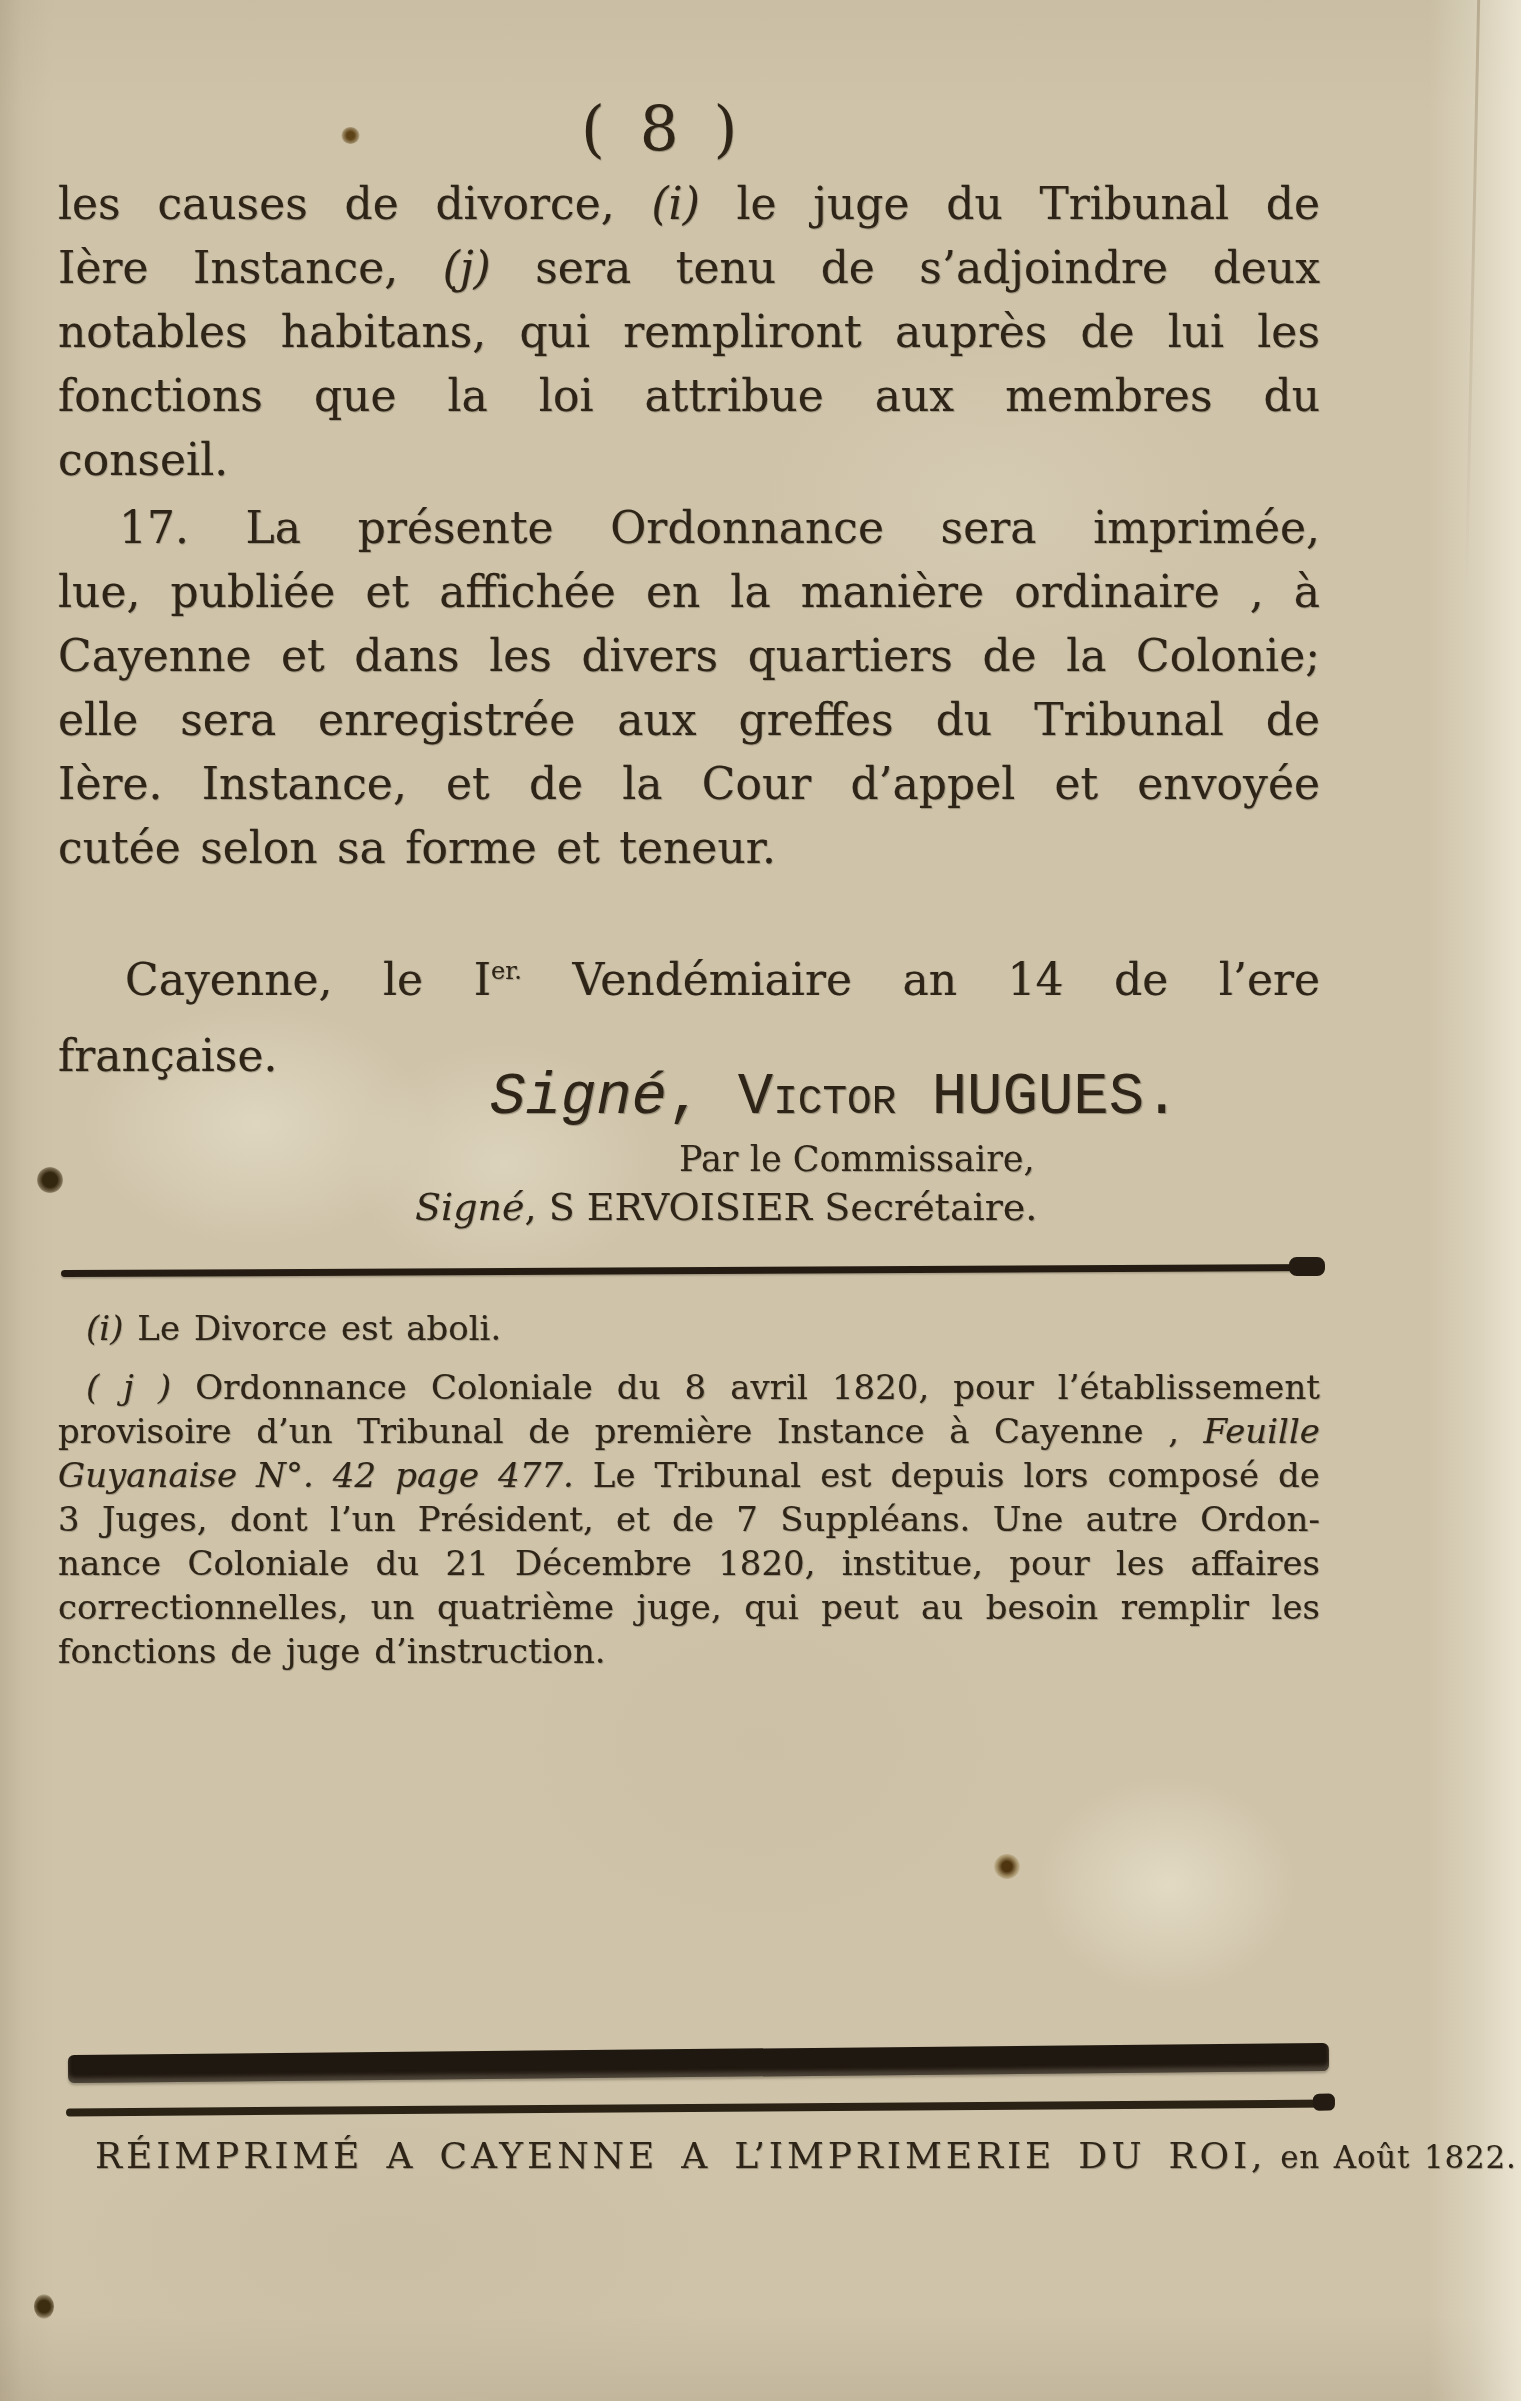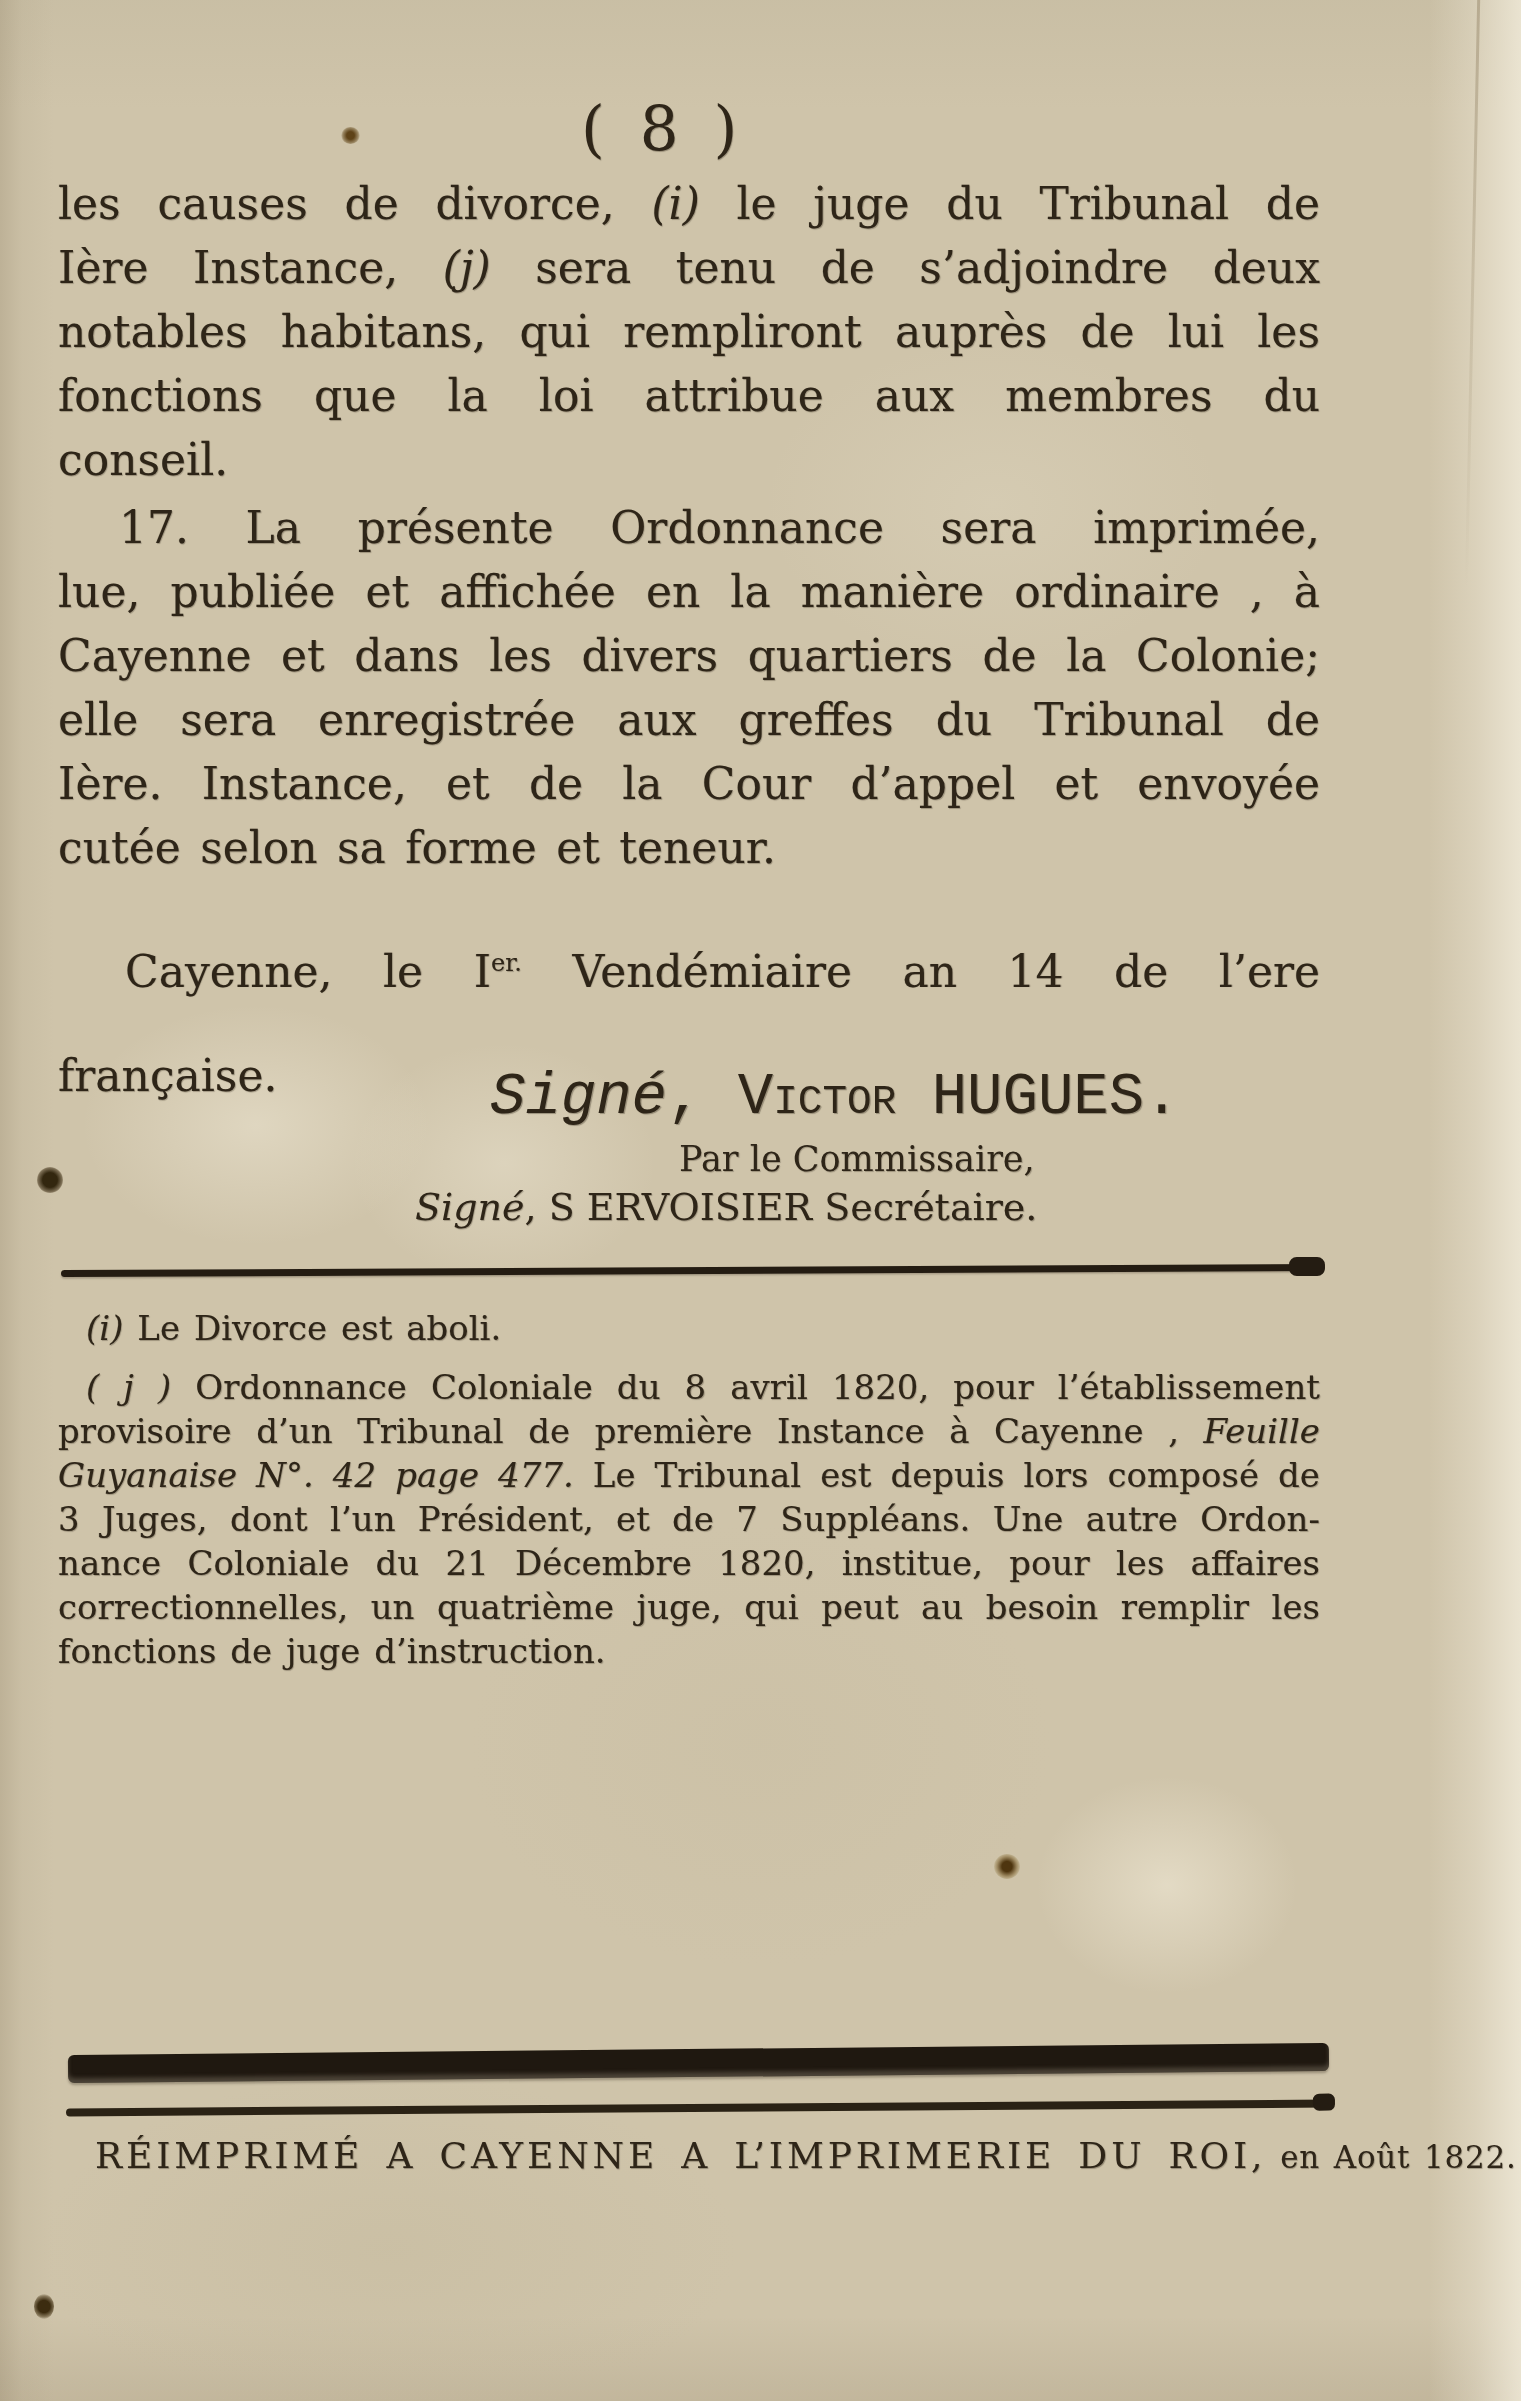--- a/index.html
+++ b/index.html
@@ -117,7 +117,7 @@
   </div>
 
   <div class="txt main" style="top:929px;">
-    <div class="line just indent2" style="line-height:68px;"><span>Cayenne, le I</span><span class="seg-sup">er.</span><span> Vendémiaire an 14 de l’ere</span></div>
+    <div class="line just indent2" style="line-height:84px;"><span>Cayenne, le I</span><span class="seg-sup">er.</span><span> Vendémiaire an 14 de l’ere</span></div>
     <div class="line" style="line-height:68px;margin-top:36px;"><span>française.</span></div>
   </div>
 

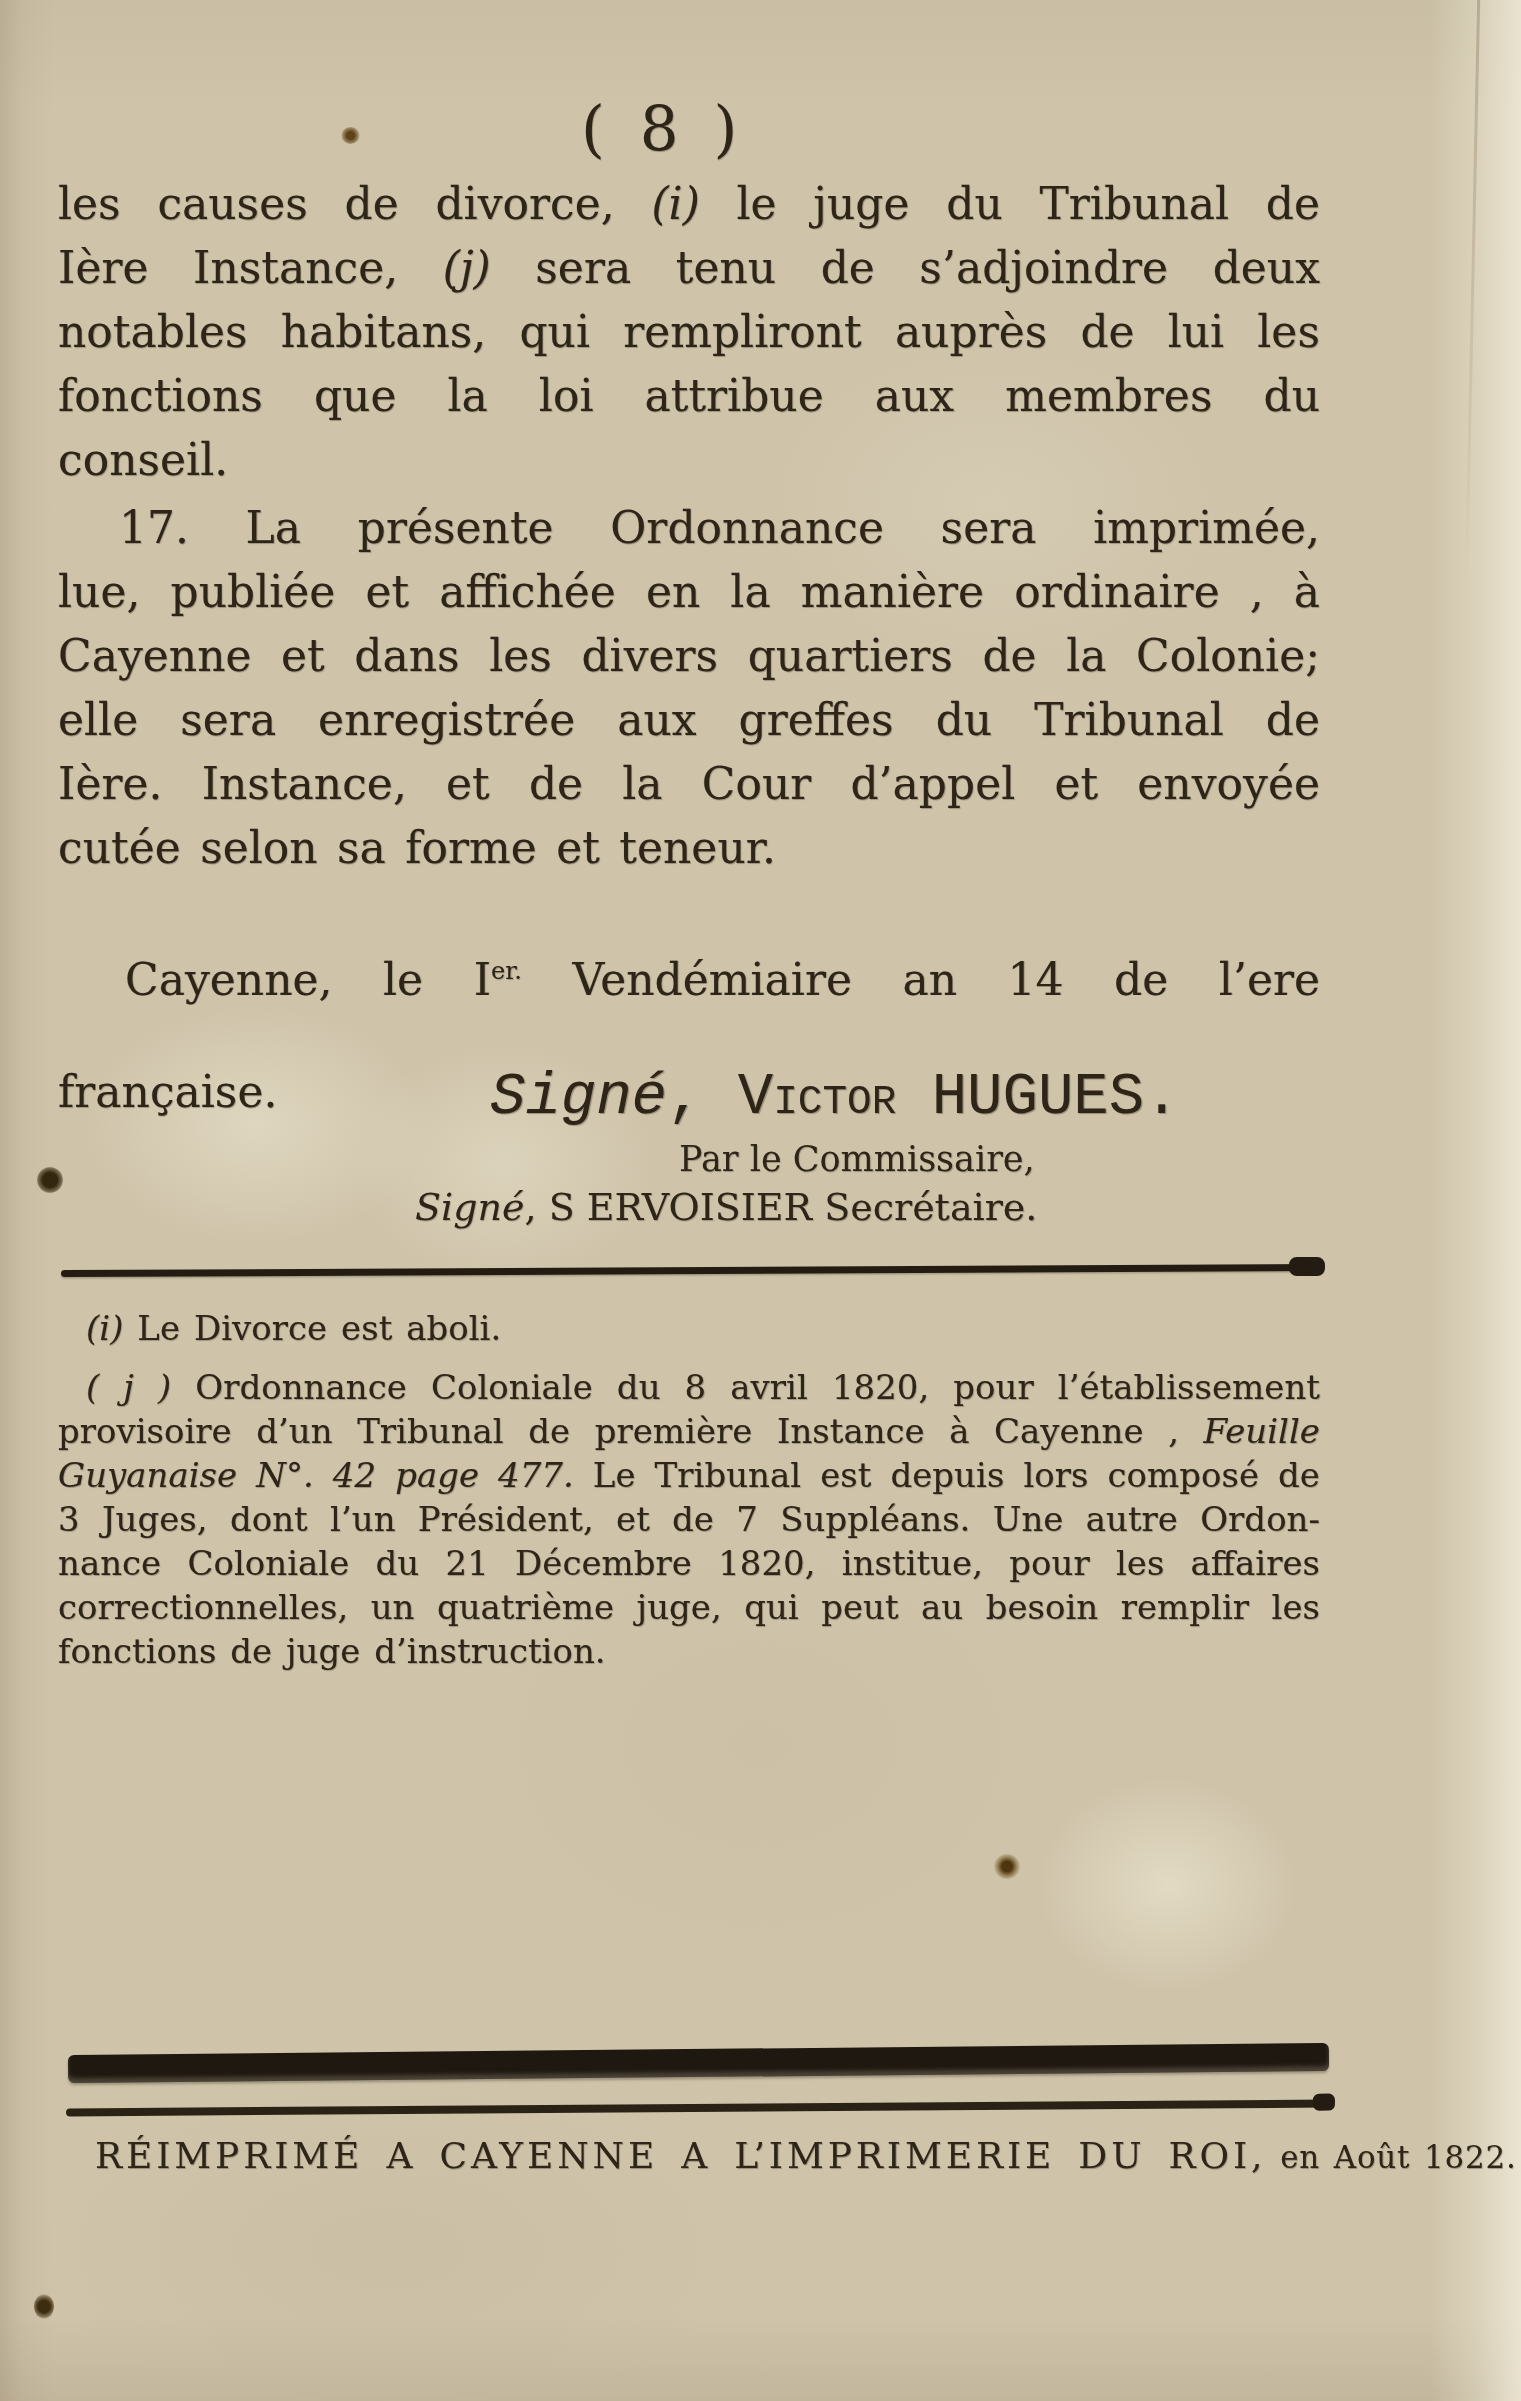--- a/index.html
+++ b/index.html
@@ -118,7 +118,7 @@
 
   <div class="txt main" style="top:929px;">
     <div class="line just indent2" style="line-height:84px;"><span>Cayenne, le I</span><span class="seg-sup">er.</span><span> Vendémiaire an 14 de l’ere</span></div>
-    <div class="line" style="line-height:68px;margin-top:36px;"><span>française.</span></div>
+    <div class="line" style="line-height:68px;"><span>française.</span></div>
   </div>
 
   <div class="sig1"><span class="seg-i">Signé</span><span>, </span><span class="seg-sc">Victor</span><span> HUGUES.</span></div>

